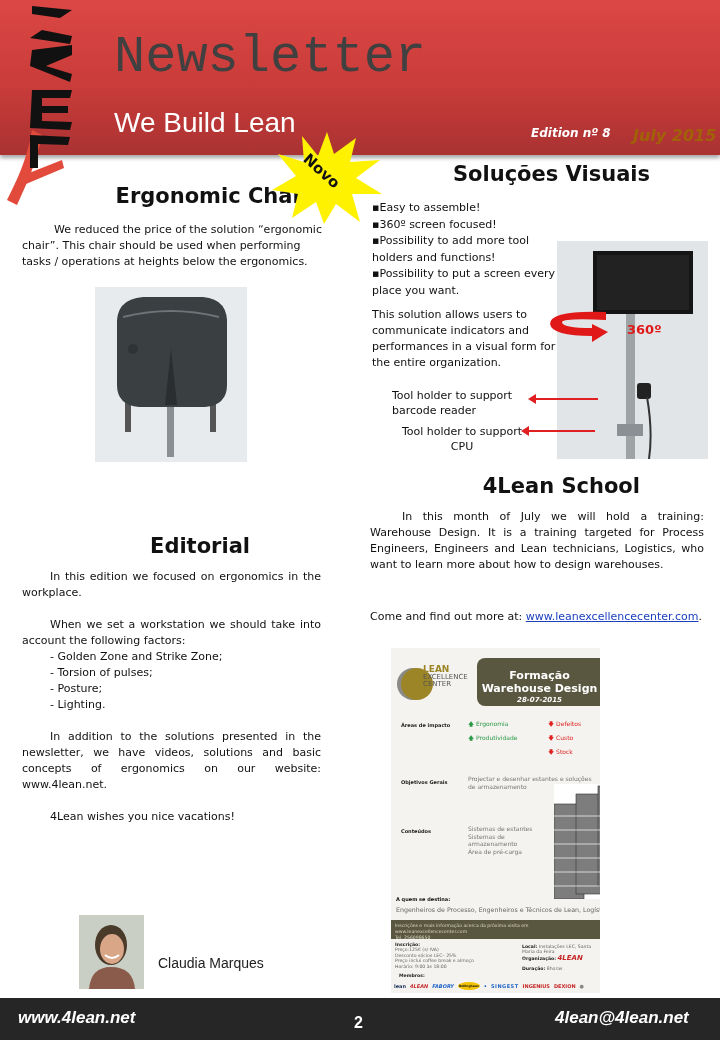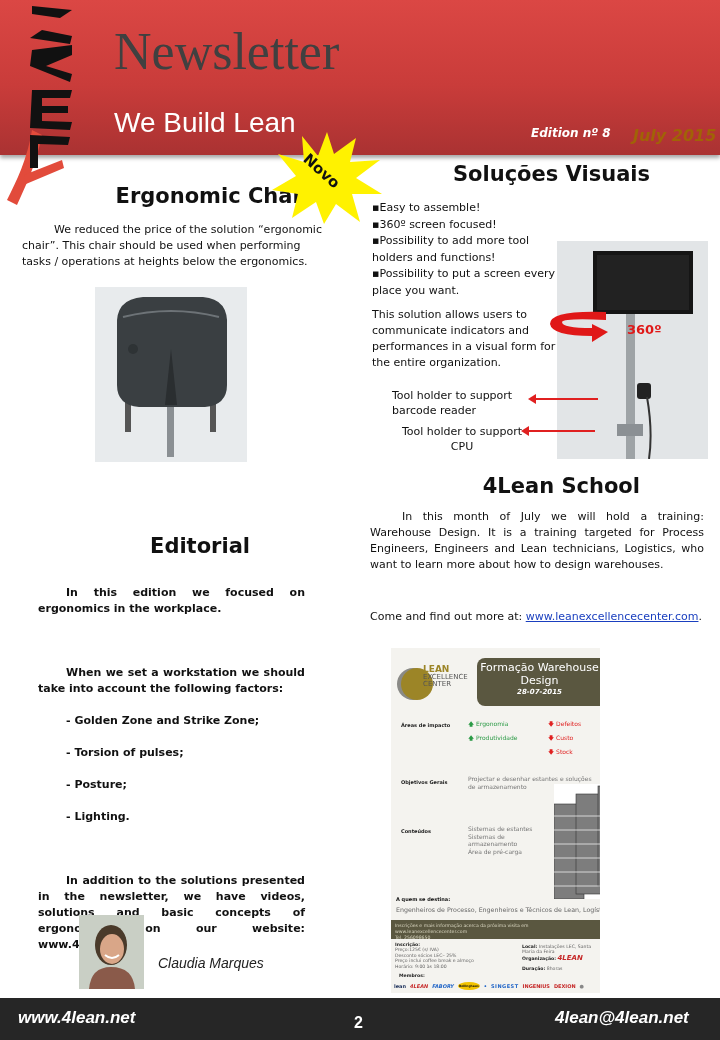--- a/index.html
+++ b/index.html
@@ -12,7 +12,7 @@
     box-shadow: 0 3px 4px rgba(0,0,0,0.35); }
   .logo-wrap { position: absolute; left: 2px; top: 0; width: 75px; height: 205px; z-index: 3; }
   .logo-wrap svg { width: 75px; height: 205px; }
-  .title { position: absolute; left: 114px; top: 22px; font-family: Liberation Serif, serif;
+  .title { position: absolute; left: 114px; top: 28px; font-family: Liberation Mono, monospace;
     font-size: 52px; color: #404040; letter-spacing: 0px; }
   .subtitle { position: absolute; left: 114px; top: 107px; font-family: "Liberation Sans", sans-serif;
     font-size: 28px; color: #ffffff; }

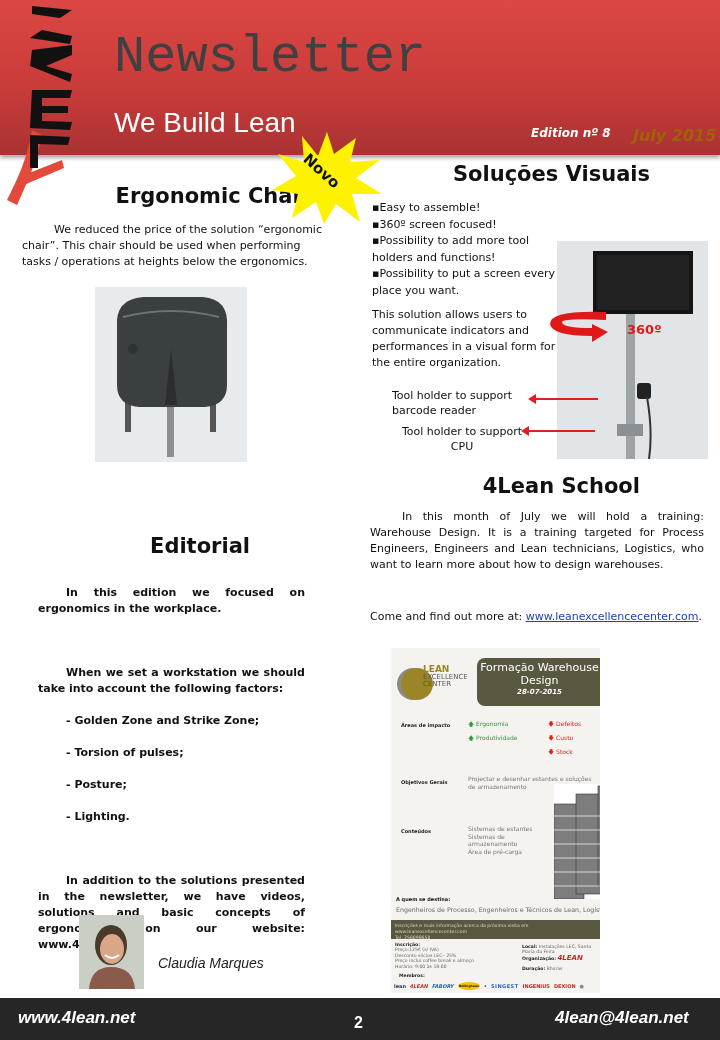--- a/index.html
+++ b/index.html
@@ -93,7 +93,7 @@
   
   .edit-title { left: 100px; top: 534px; width: 150px; font-size: 21px; }
   .edit-text { left: 22px; top: 569px; width: 299px; }
-  .edit-text p { margin: 16px; font-weight: bold; }
+  .edit-text p { margin: 0; }
   .edit-text .ind { text-indent: 28px; }
   .edit-text .li { padding-left: 28px; }
   .edit-text .gap { height: 16px; }

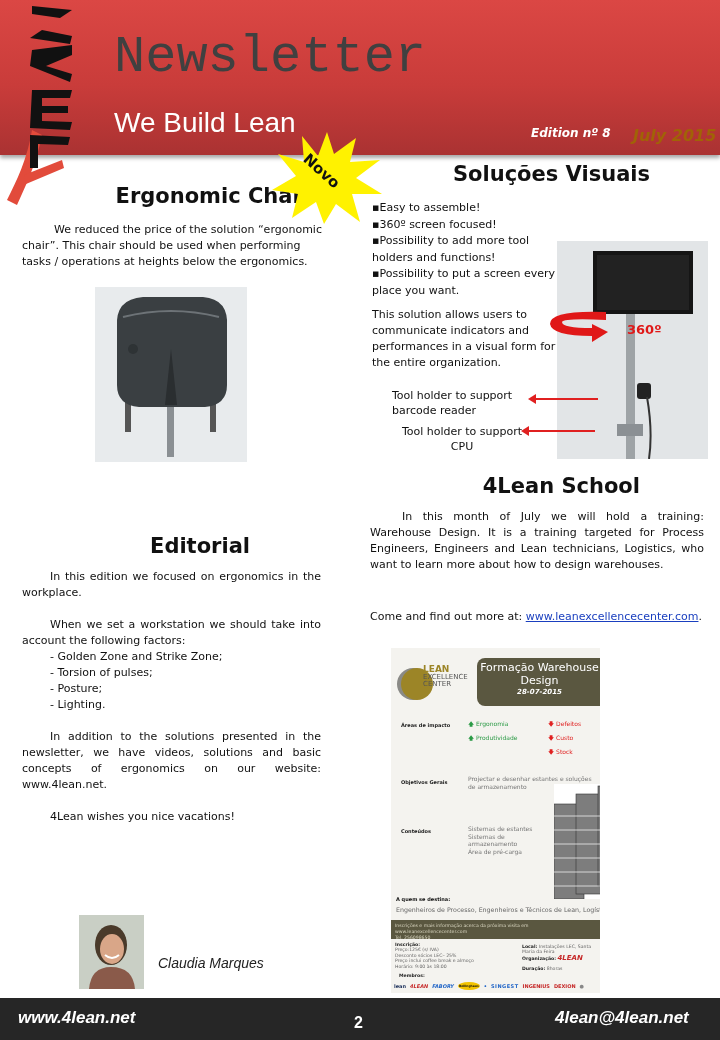--- a/index.html
+++ b/index.html
@@ -71,7 +71,7 @@
   .flyer .lec-name .lean { color: #9c8527; font-size: 9px; line-height: 9px; font-weight: bold; }
   .flyer .head-box { position: absolute; left: 86px; top: 10px; width: 125px; height: 48px;
     background: #5a5740; border-radius: 8px 0 0 8px; color: #fff; text-align: center; }
-  .flyer .head-box .t1 { font-weight: normal; font-size: 11px; line-height: 13px; margin-top: 3px; text-align: center; }
+  .flyer .head-box .t1 { font-weight: bold; font-size: 11px; line-height: 13px; margin-top: 11px; text-align: center; }
   .flyer .head-box .t2 { font-weight: bold; font-size: 7px; line-height: 10px; font-style: italic; }
   .flyer .lbl { position: absolute; left: 10px; font-size: 5px; font-weight: bold; color: #222; }
   .flyer .val { position: absolute; font-size: 6px; color: #777; line-height: 7.5px; }

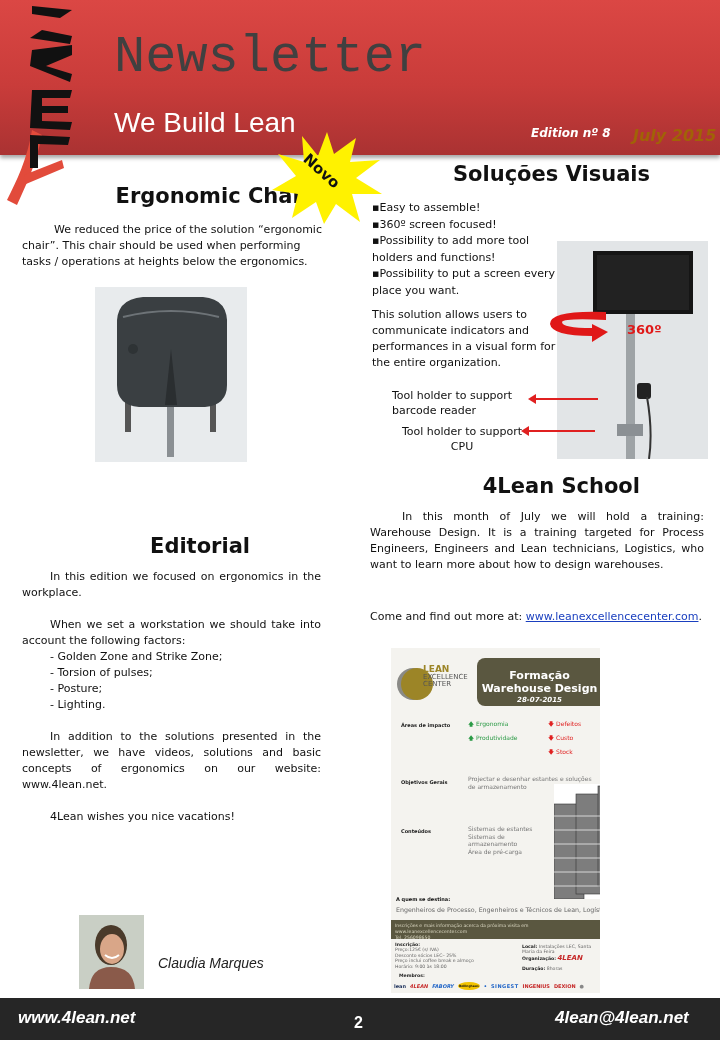--- a/index.html
+++ b/index.html
@@ -101,7 +101,7 @@
   .author-photo { position: absolute; left: 79px; top: 915px; width: 65px; height: 74px; overflow: hidden;
     background: #cfd4c9; }
   .author-name { position: absolute; left: 158px; top: 955px; font-family: "Liberation Sans", sans-serif;
-    font-style: italic; font-size: 14px; color: #222; }
+    font-size: 14px; color: #222; }
 
   
   .footer { position: absolute; left: 0; top: 998px; width: 720px; height: 42px; background: #262626; }

